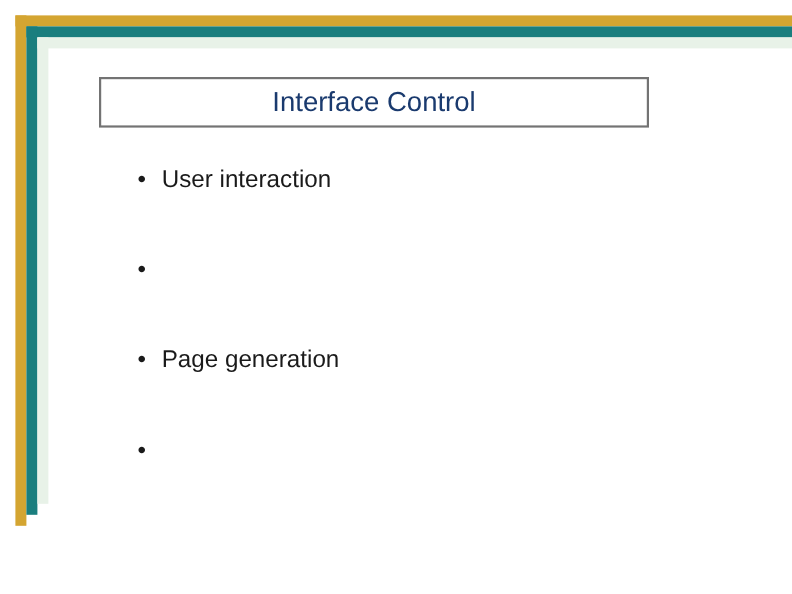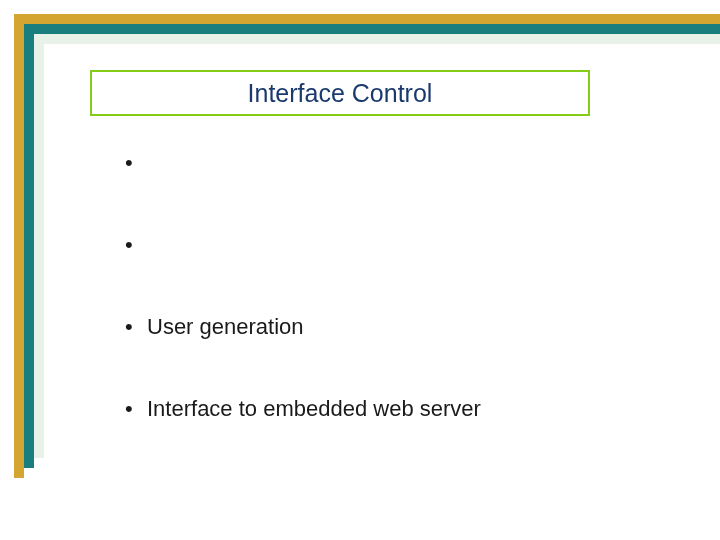--- a/index.html
+++ b/index.html
@@ -53,7 +53,7 @@
       left: 90px;
       width: 500px;
       height: 46px;
-      border: 2px solid #84cc16;
+      border: 2px solid #737373;
       background: #ffffff;
       display: flex;
       align-items: center;

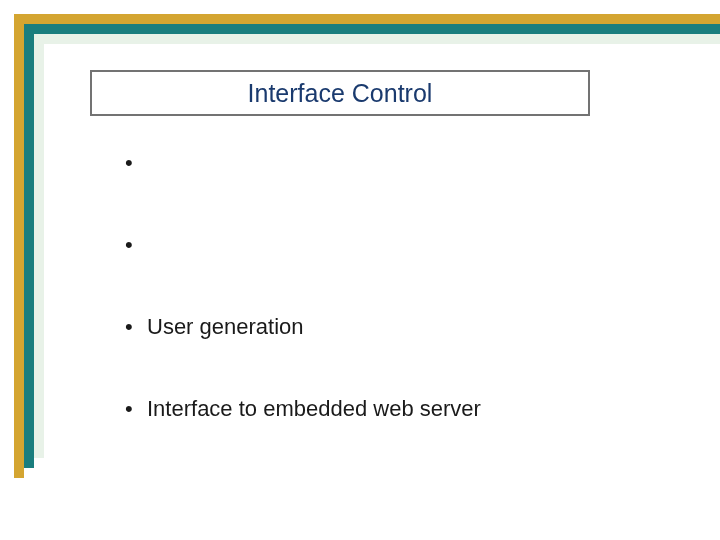--- a/index.html
+++ b/index.html
@@ -100,6 +100,7 @@
 <div class="bullet-list">
   <div class="bullet-item">
     <span class="bullet-marker">•</span>
+    <span>User interaction</span>
   </div>
   <div class="bullet-item">
     <span class="bullet-marker">•</span>

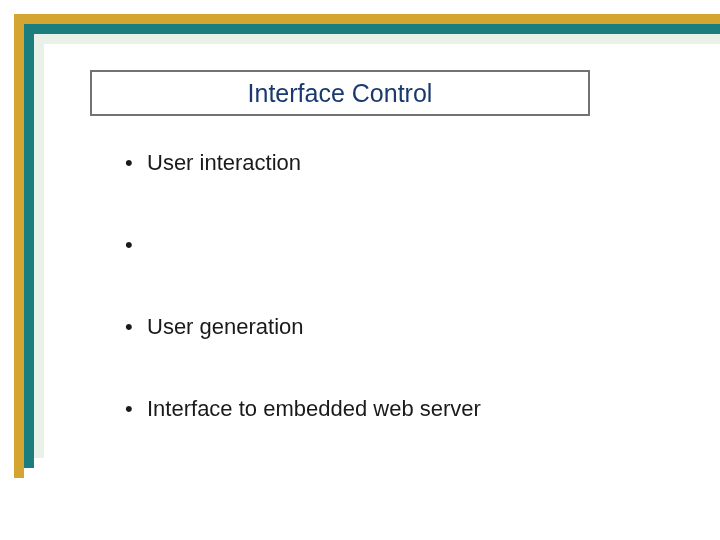--- a/index.html
+++ b/index.html
@@ -107,7 +107,7 @@
   </div>
   <div class="bullet-item">
     <span class="bullet-marker">•</span>
-    <span>User generation</span>
+    <span>Page generation</span>
   </div>
   <div class="bullet-item">
     <span class="bullet-marker">•</span>

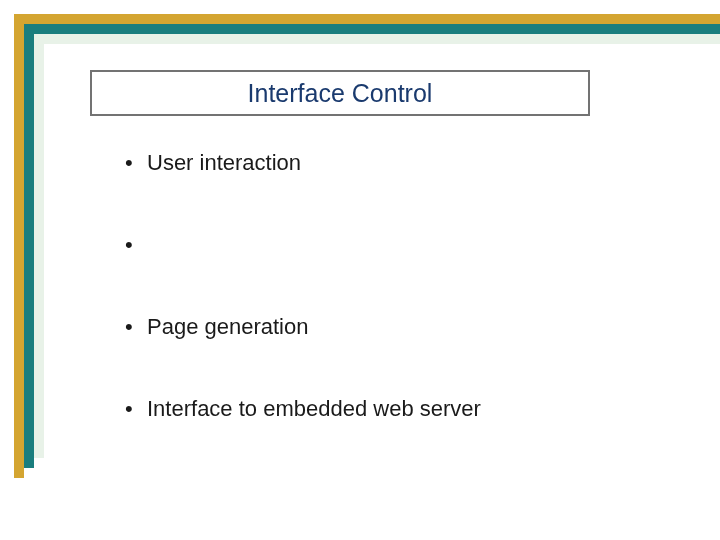--- a/index.html
+++ b/index.html
@@ -111,7 +111,6 @@
   </div>
   <div class="bullet-item">
     <span class="bullet-marker">•</span>
-    <span>Interface to embedded web server</span>
   </div>
 </div>
 

